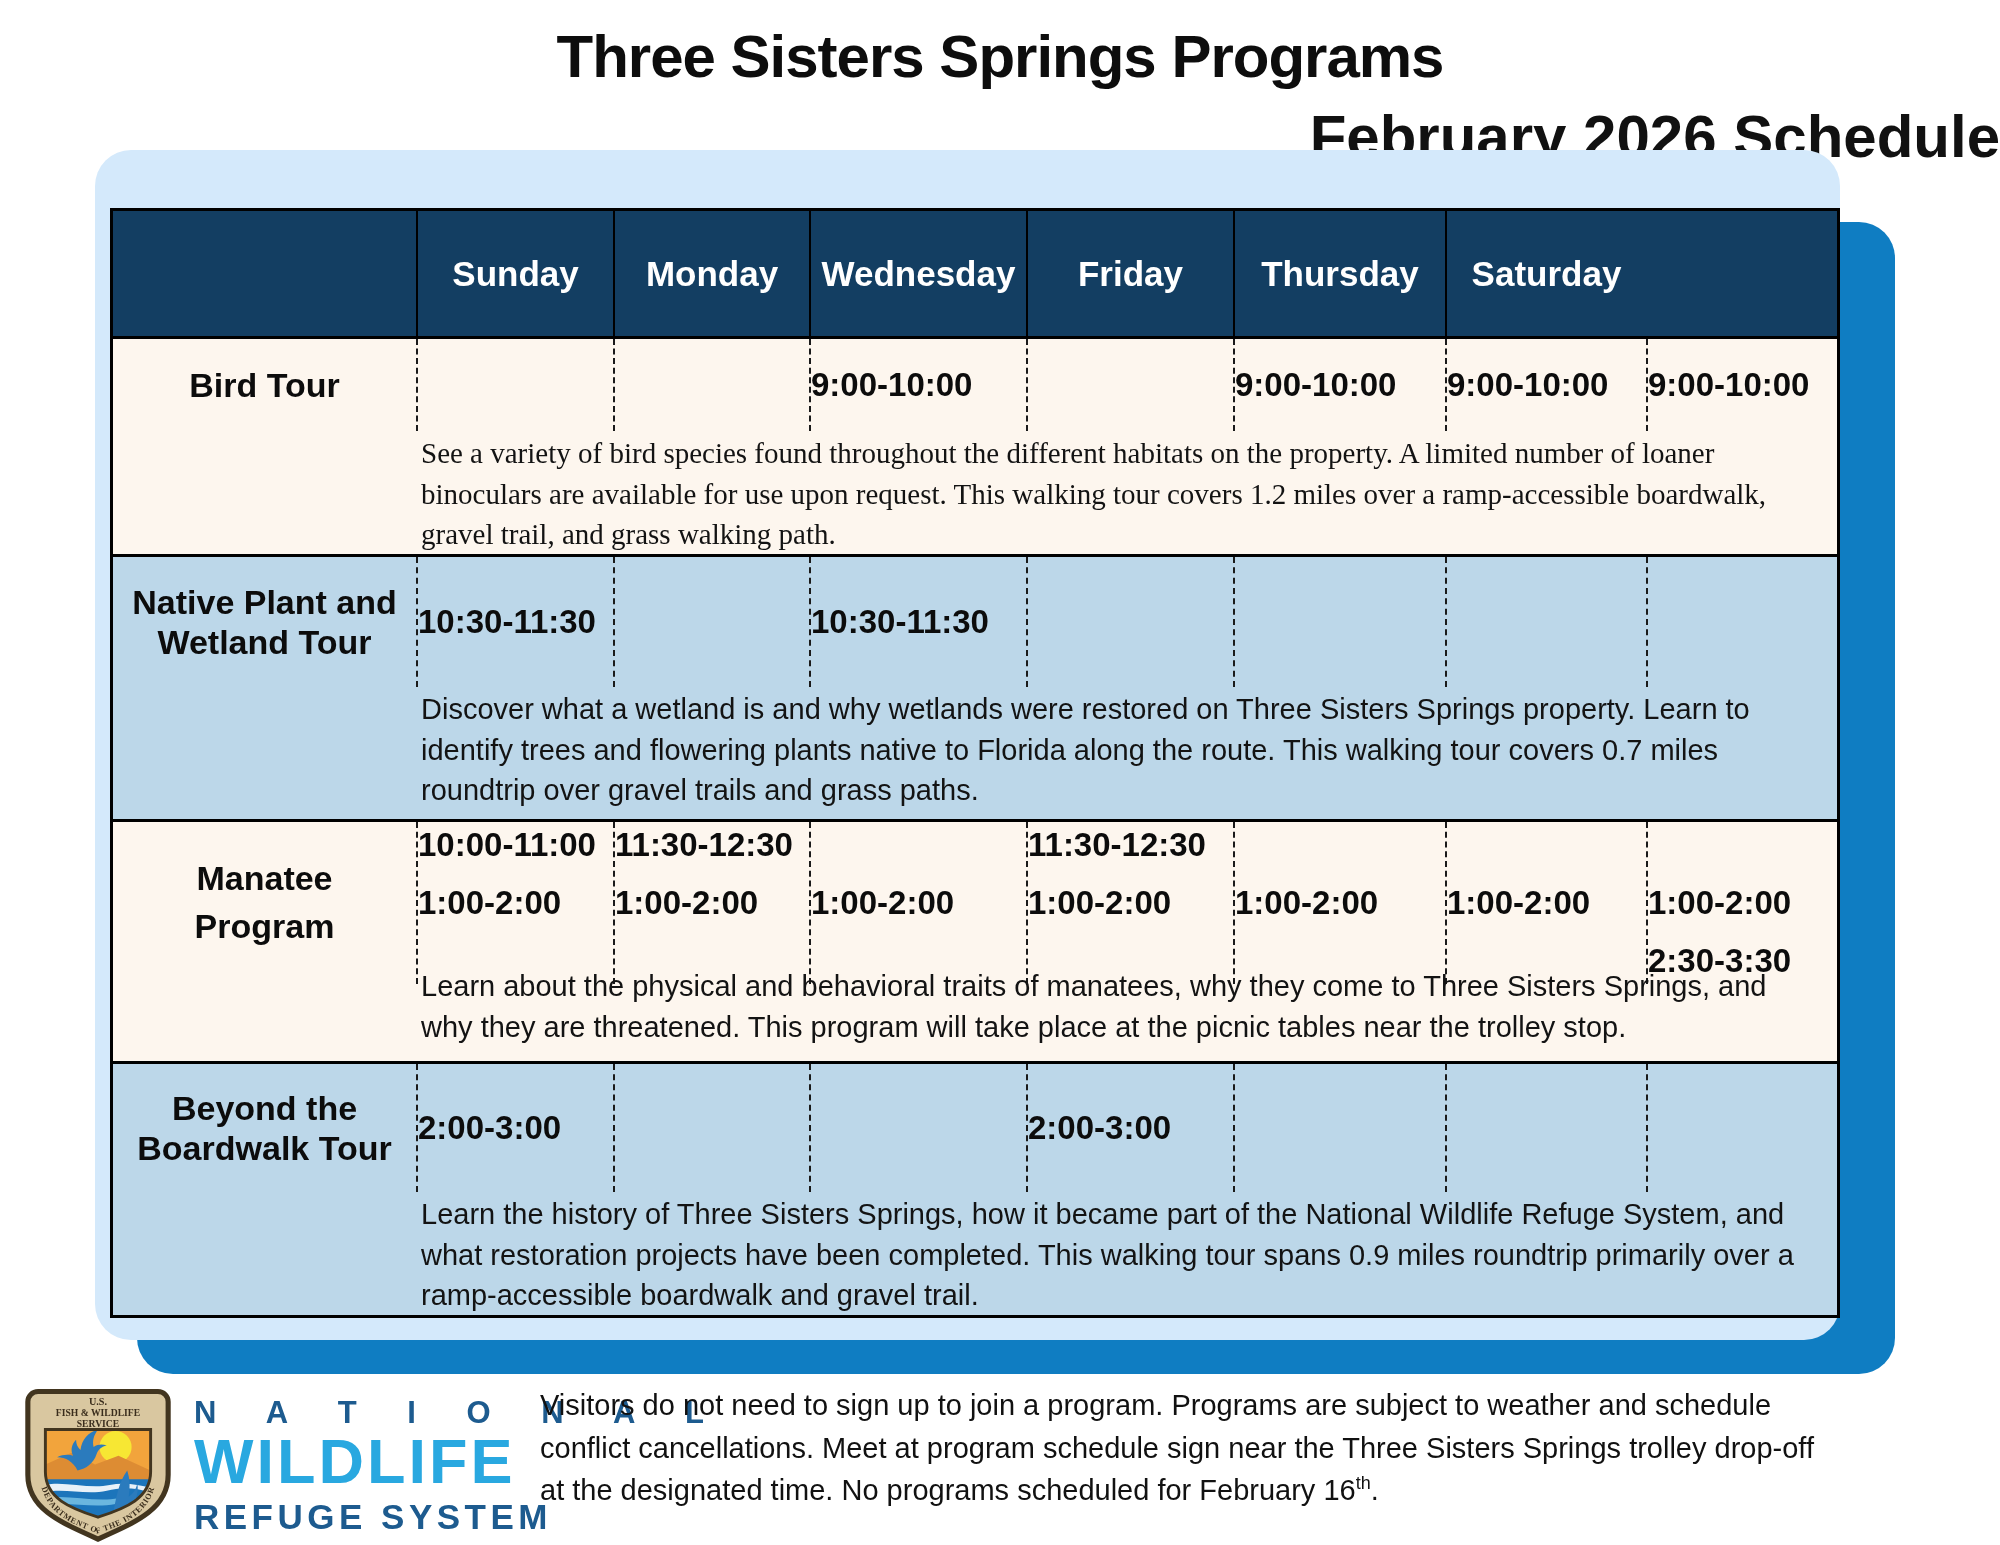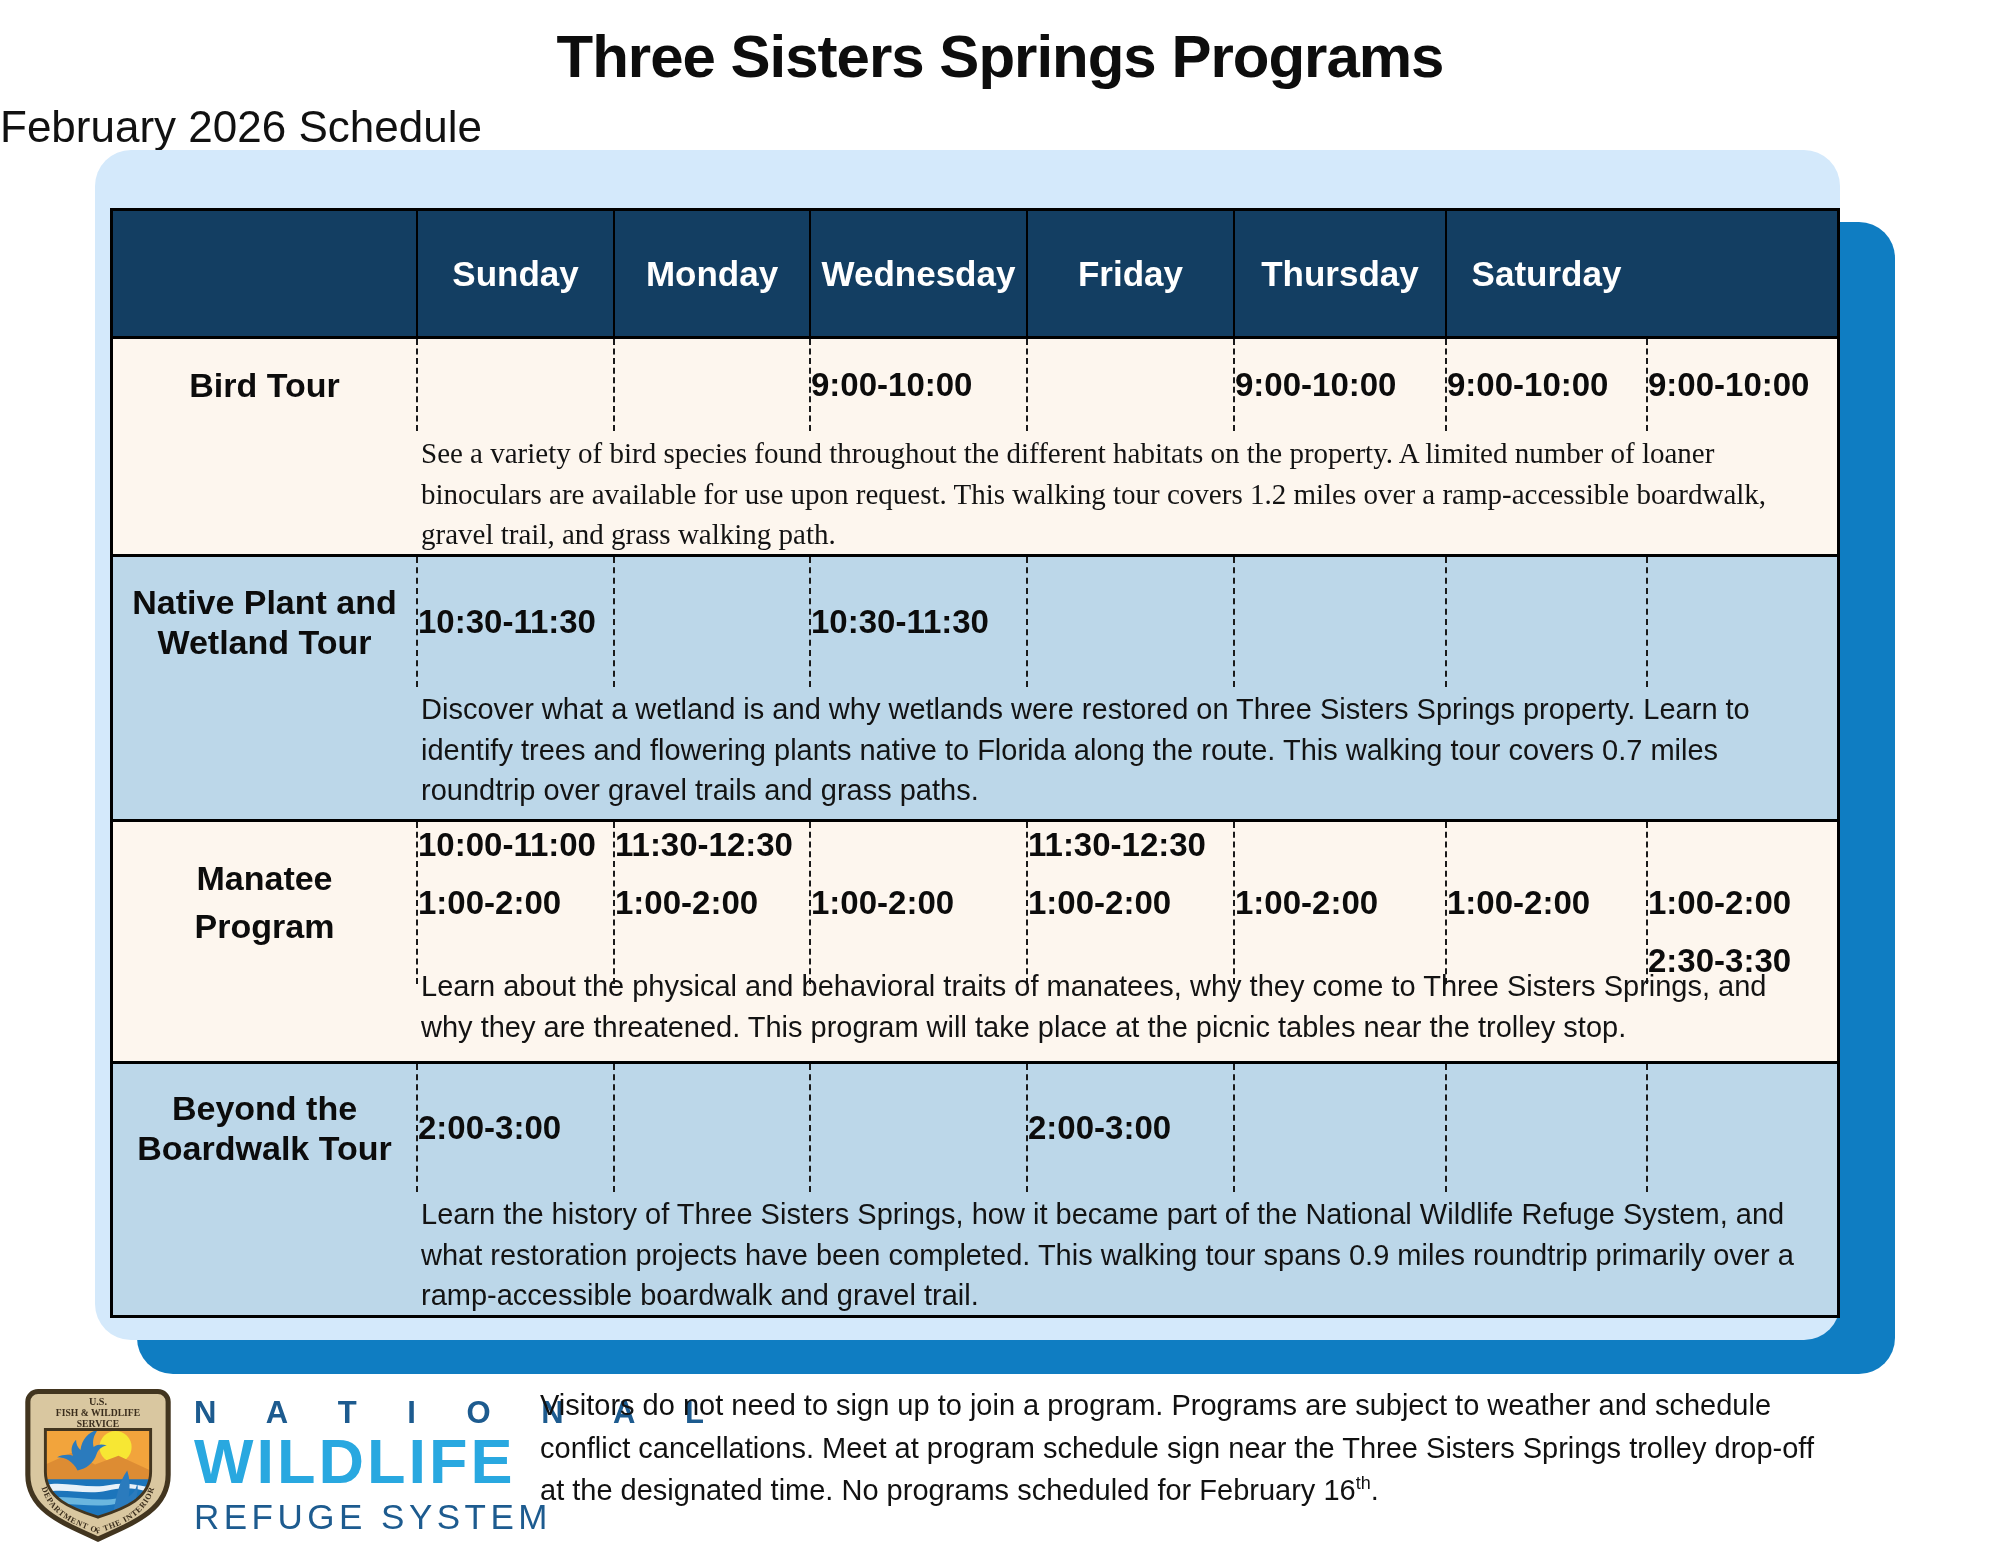--- a/index.html
+++ b/index.html
@@ -9,8 +9,8 @@
   
   .title { position:absolute; top:22px; left:0; width:100%; text-align:center;
            font-size:60px; font-weight:700; letter-spacing:-1px; color:#0d0d0d; }
-  .subtitle { position:absolute; top:102px; left:0; width:100%; text-align:left;
-              font-size:44px; font-weight:400; color:#111; }
+  .subtitle { position:absolute; top:102px; left:0; width:100%; text-align:right;
+              font-size:60px; font-weight:700; color:#111; }
 
   
   .backdrop-shadow { position:absolute; left:137px; top:222px; width:1758px; height:1152px;

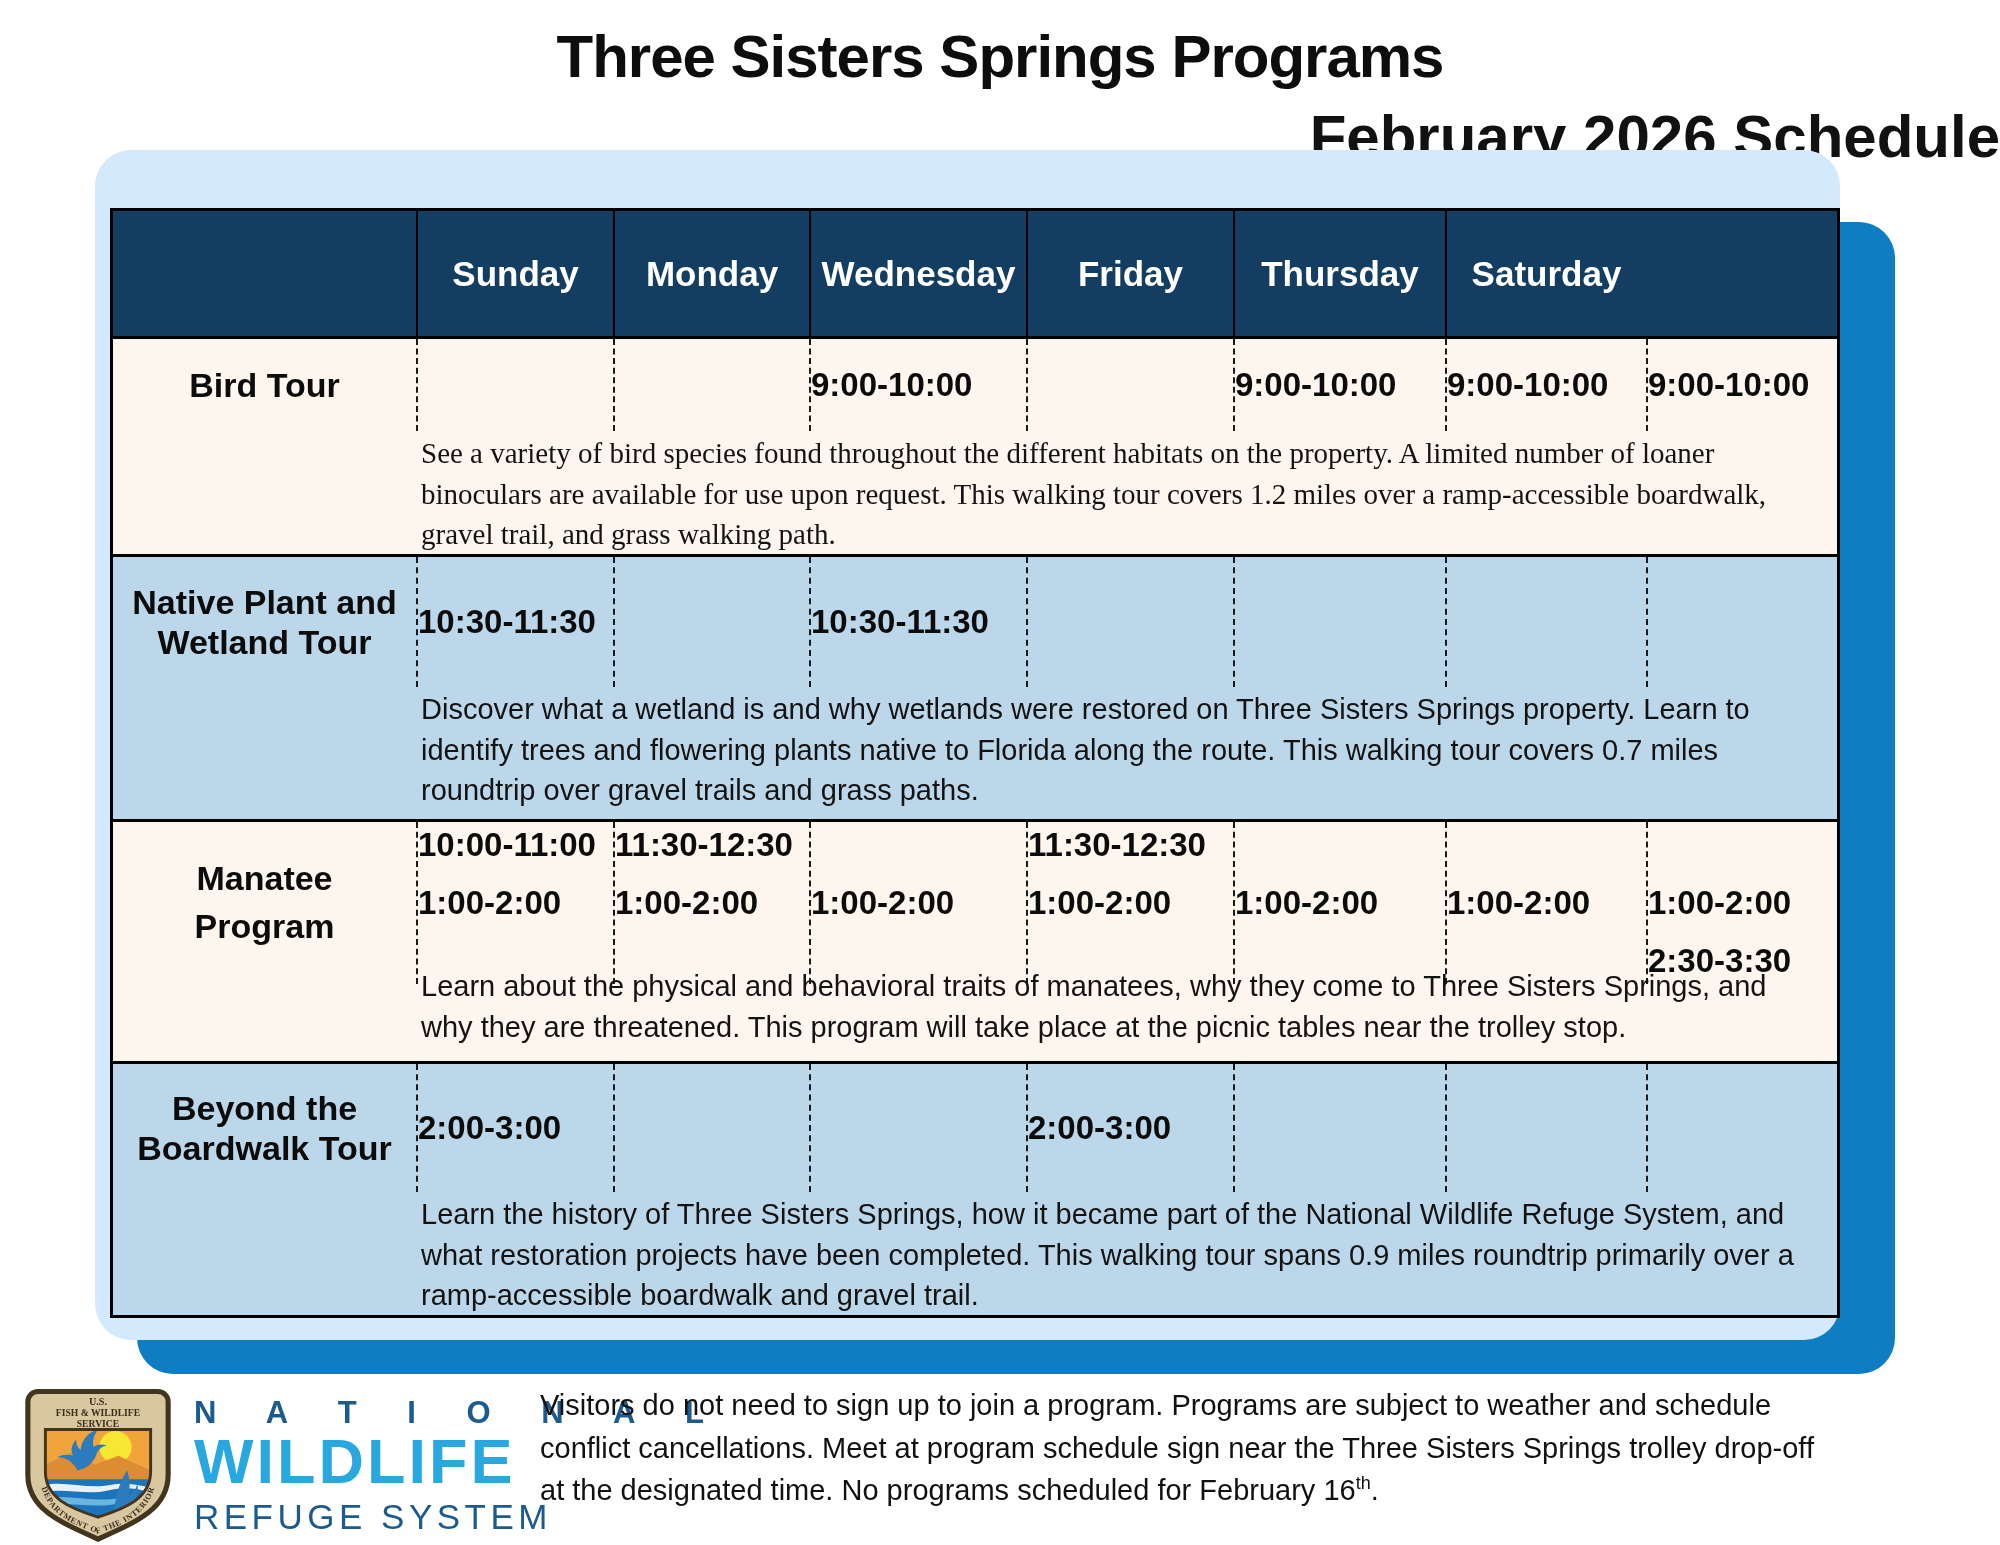--- a/index.html
+++ b/index.html
@@ -55,7 +55,7 @@
   .logo-text { display:flex; flex-direction:column; }
   .logo-l1 { font-size:31px; font-weight:700; color:#1d5b8f; letter-spacing:21px; margin-bottom:2px; }
   .logo-l2 { font-size:63px; font-weight:800; color:#29a8e0; letter-spacing:3px; line-height:0.92; }
-  .logo-l3 { font-size:35px; font-weight:400; color:#1d5b8f; letter-spacing:4.5px; margin-top:6px; }
+  .logo-l3 { font-size:35px; font-weight:700; color:#1d5b8f; letter-spacing:4.5px; margin-top:6px; }
   .note { position:absolute; left:518px; top:0; width:1290px; font-size:29px; line-height:1.47; color:#111; }
   .note sup { font-size:18px; }
 </style>

